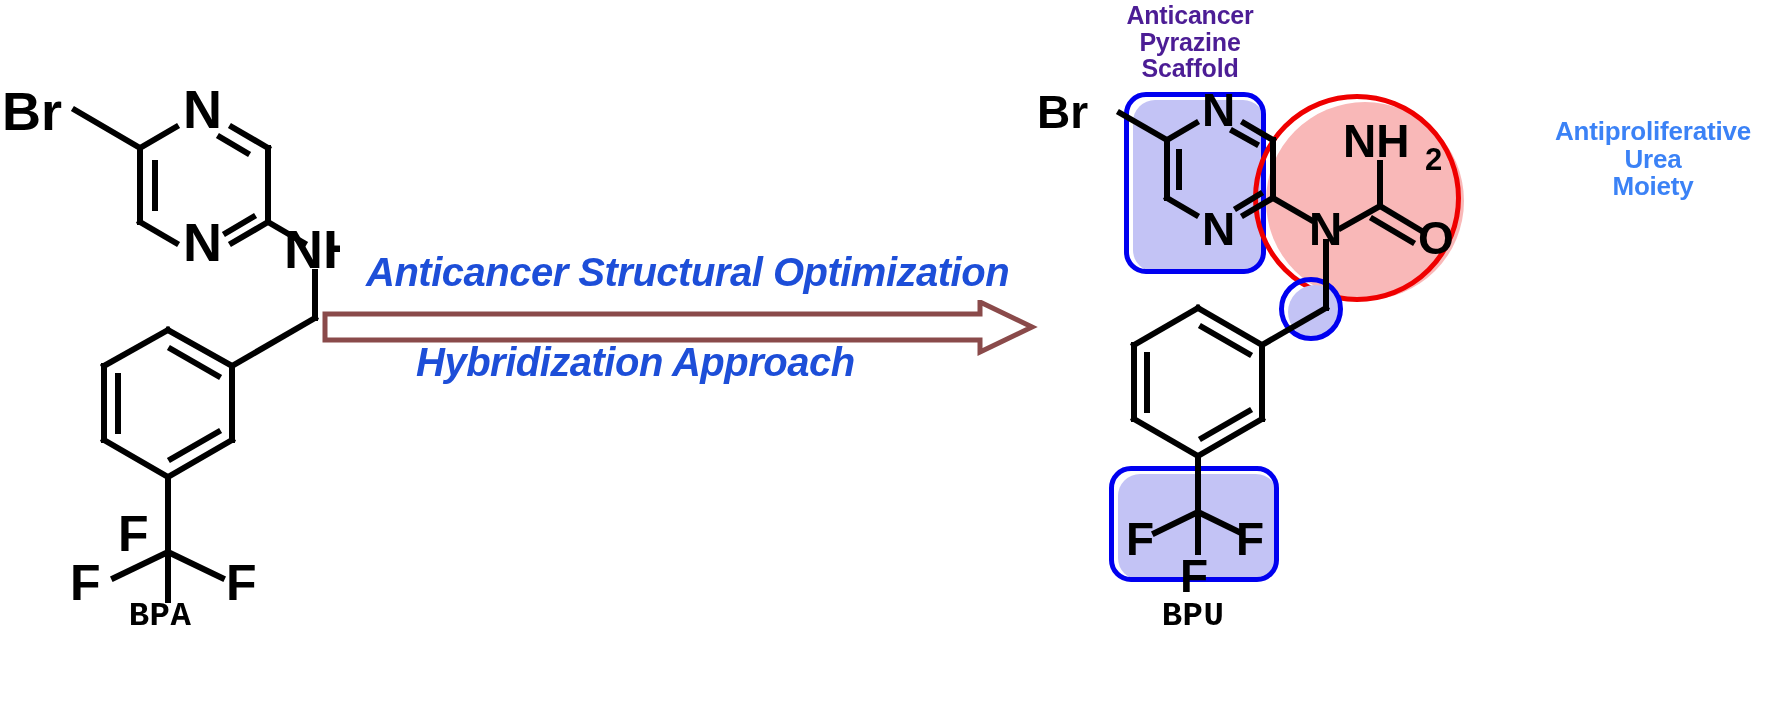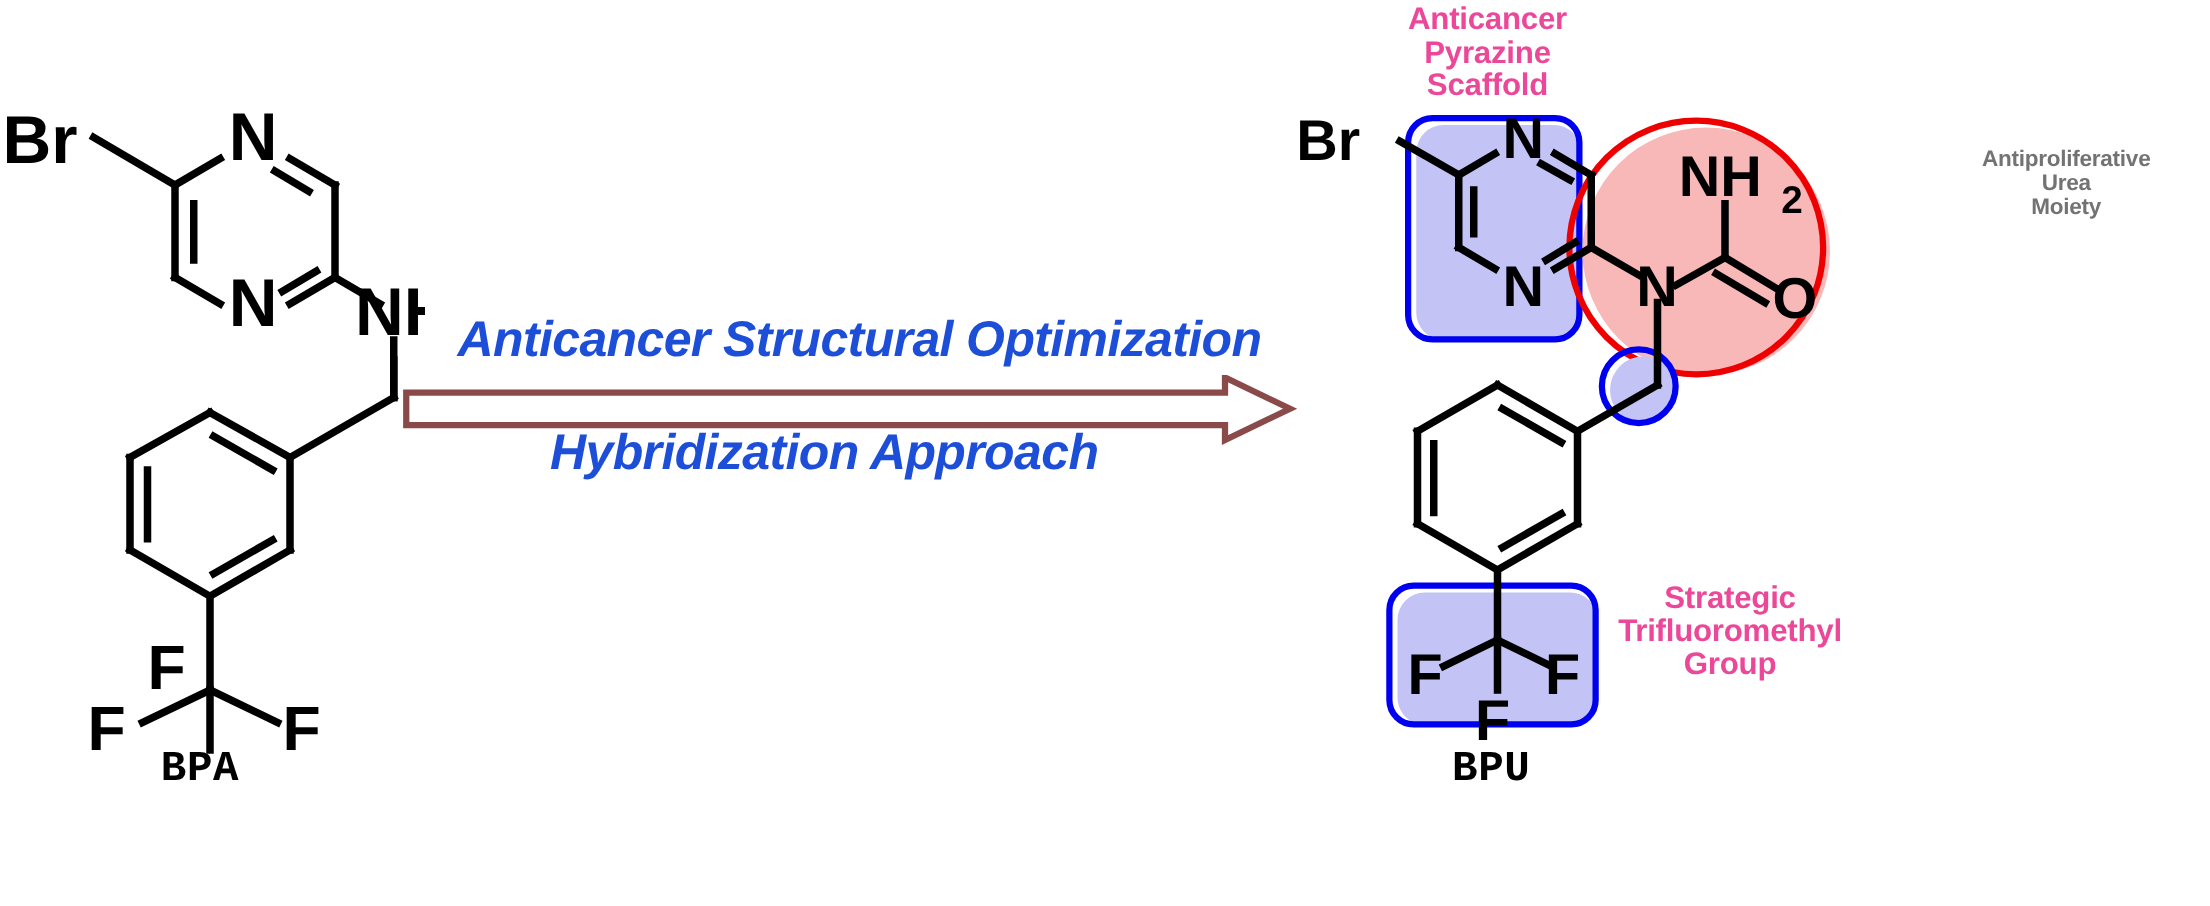--- a/index.html
+++ b/index.html
@@ -7,7 +7,7 @@
   #stage{position:relative;width:1768px;height:725px;background:#fff;}
   svg{display:block;}
   .lbl{position:absolute;font-weight:bold;line-height:1.06;text-align:center;white-space:pre-line;}
-  .blue-lbl{color:#ec4899;font-size:25px;letter-spacing:-0.2px;}
+  .blue-lbl{color:#4c1d95;font-size:25px;letter-spacing:-0.2px;}
   .red-lbl{color:#737373;font-size:18px;letter-spacing:-0.2px;}
   .cmpd-name{color:#000;font-size:34px;font-weight:bold;letter-spacing:0.5px;font-family:Liberation Mono, monospace;}
   .arrow-text{position:absolute;color:#1d4ed8;font-style:italic;font-weight:bold;

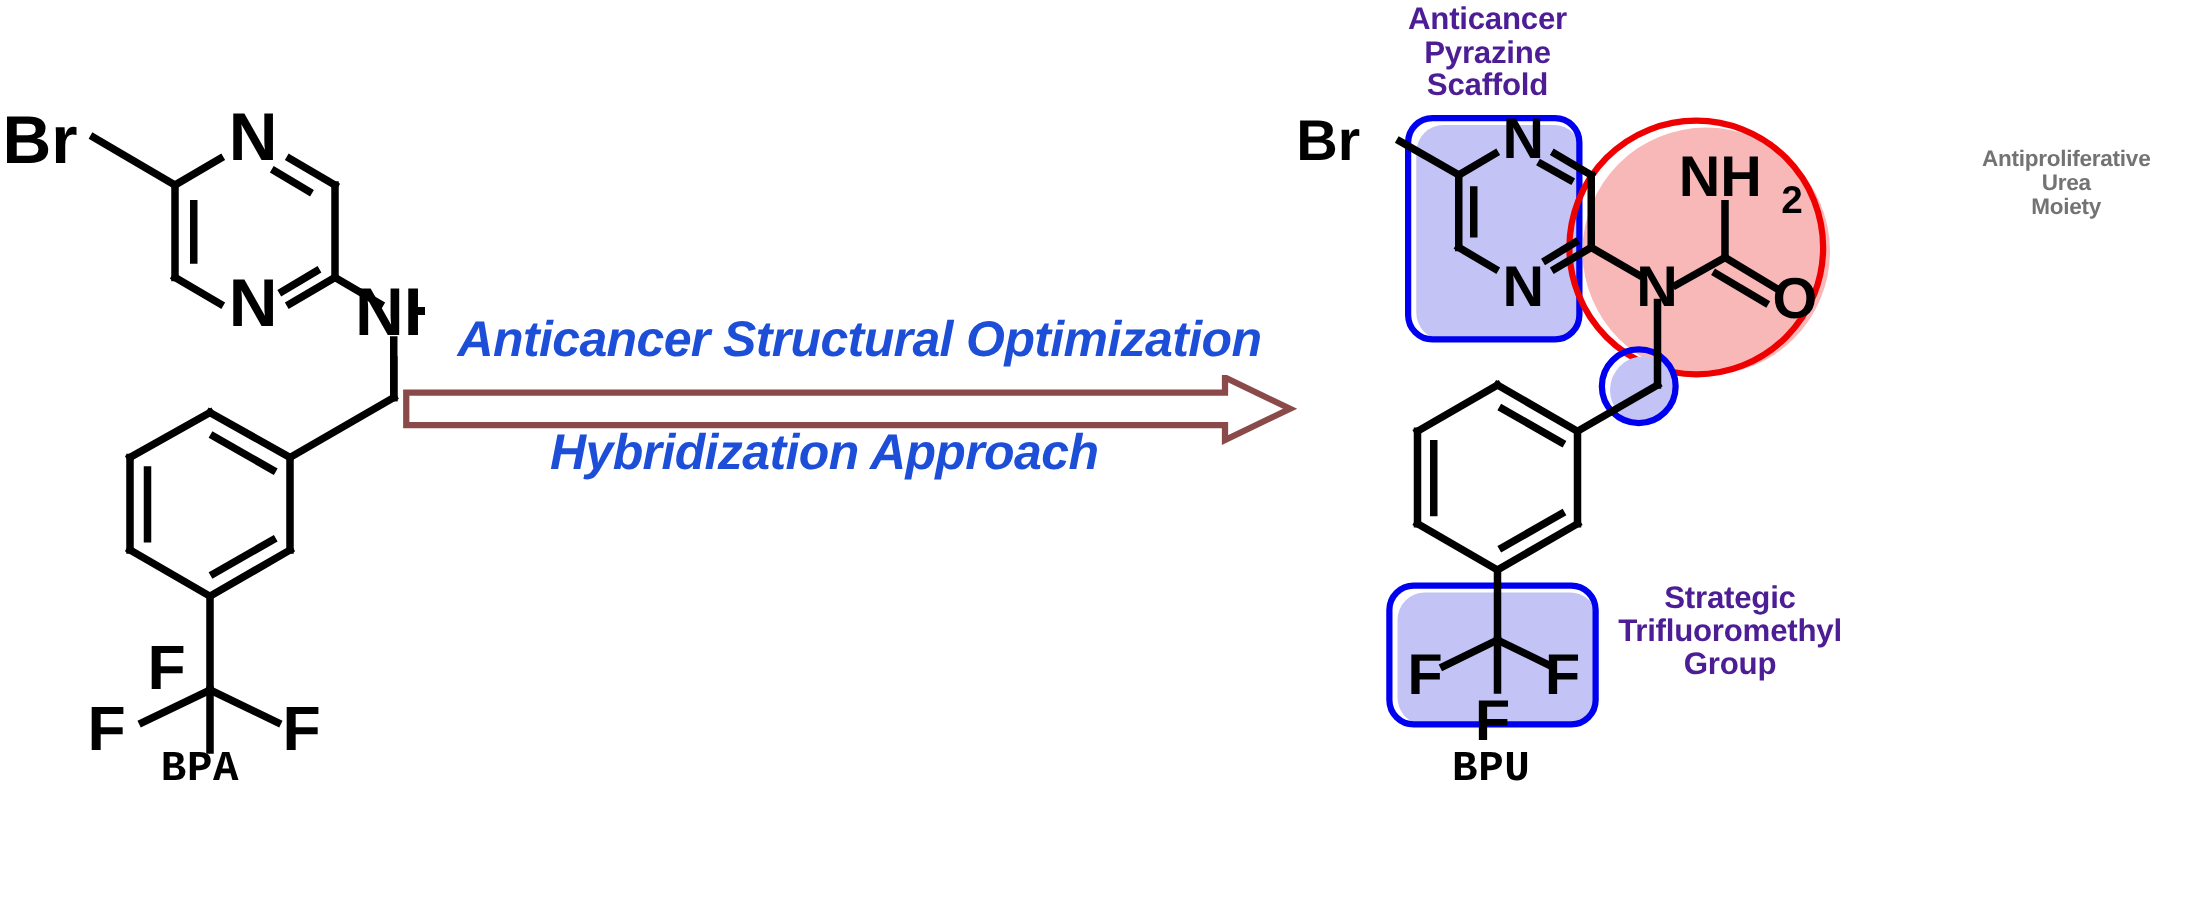--- a/index.html
+++ b/index.html
@@ -8,7 +8,7 @@
   svg{display:block;}
   .lbl{position:absolute;font-weight:bold;line-height:1.06;text-align:center;white-space:pre-line;}
   .blue-lbl{color:#4c1d95;font-size:25px;letter-spacing:-0.2px;}
-  .red-lbl{color:#737373;font-size:18px;letter-spacing:-0.2px;}
+  .red-lbl{color:#3b82f6;font-size:26px;letter-spacing:-0.2px;}
   .cmpd-name{color:#000;font-size:34px;font-weight:bold;letter-spacing:0.5px;font-family:Liberation Mono, monospace;}
   .arrow-text{position:absolute;color:#1d4ed8;font-style:italic;font-weight:bold;
               font-family:"Liberation Sans",sans-serif;font-size:40px;white-space:nowrap;letter-spacing:-0.5px;}

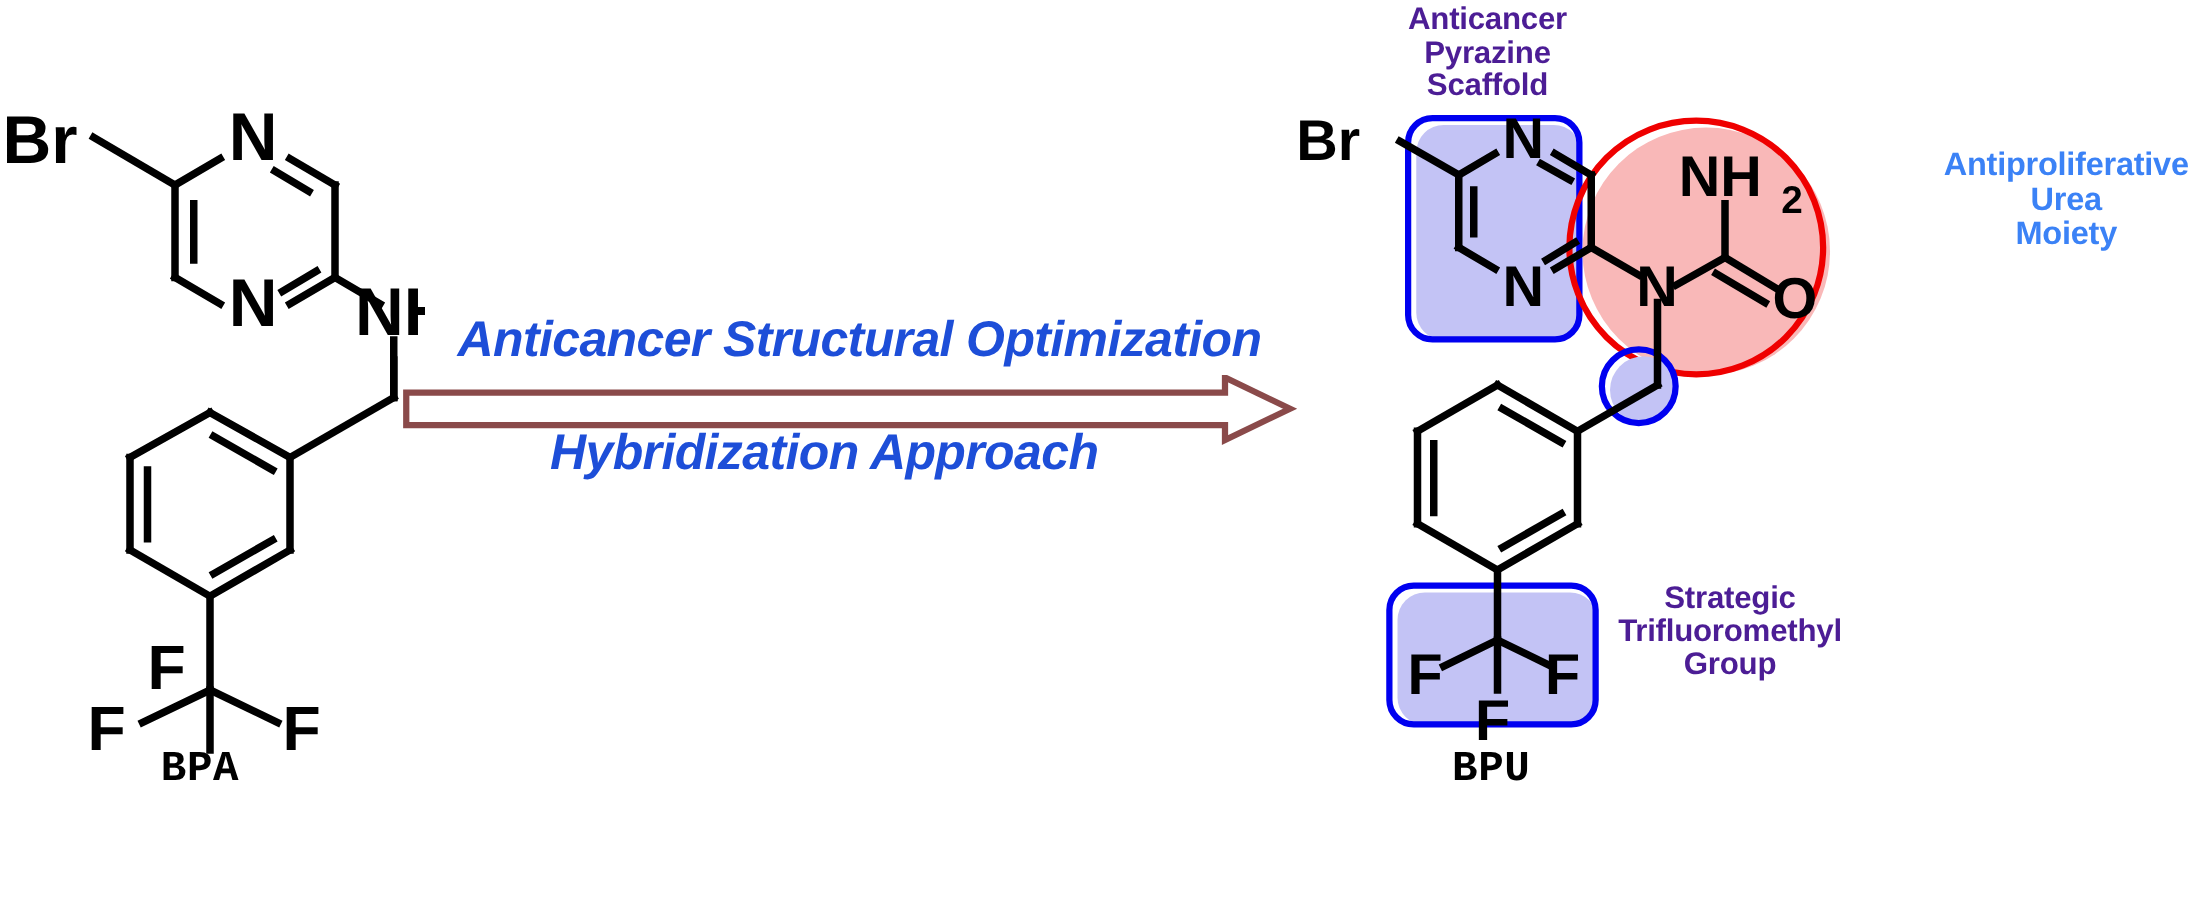--- a/index.html
+++ b/index.html
@@ -85,7 +85,7 @@
     <polygon points="5,14 660,14 660,2 712,27 660,52 660,40 5,40" fill="#ffffff" stroke="#8a4a4a" stroke-width="5" stroke-linejoin="miter"></polygon>
   </svg>
 
-  <div class="arrow-text" style="left:440px;top:340px;">Hybridization Approach</div>
+  <div class="arrow-text" style="left:416px;top:340px;">Hybridization Approach</div>
 
   <div style="position:absolute;left:1133px;top:100px;width:132px;height:172px;
               background:#c3c3f5;border-radius:22px;"></div>

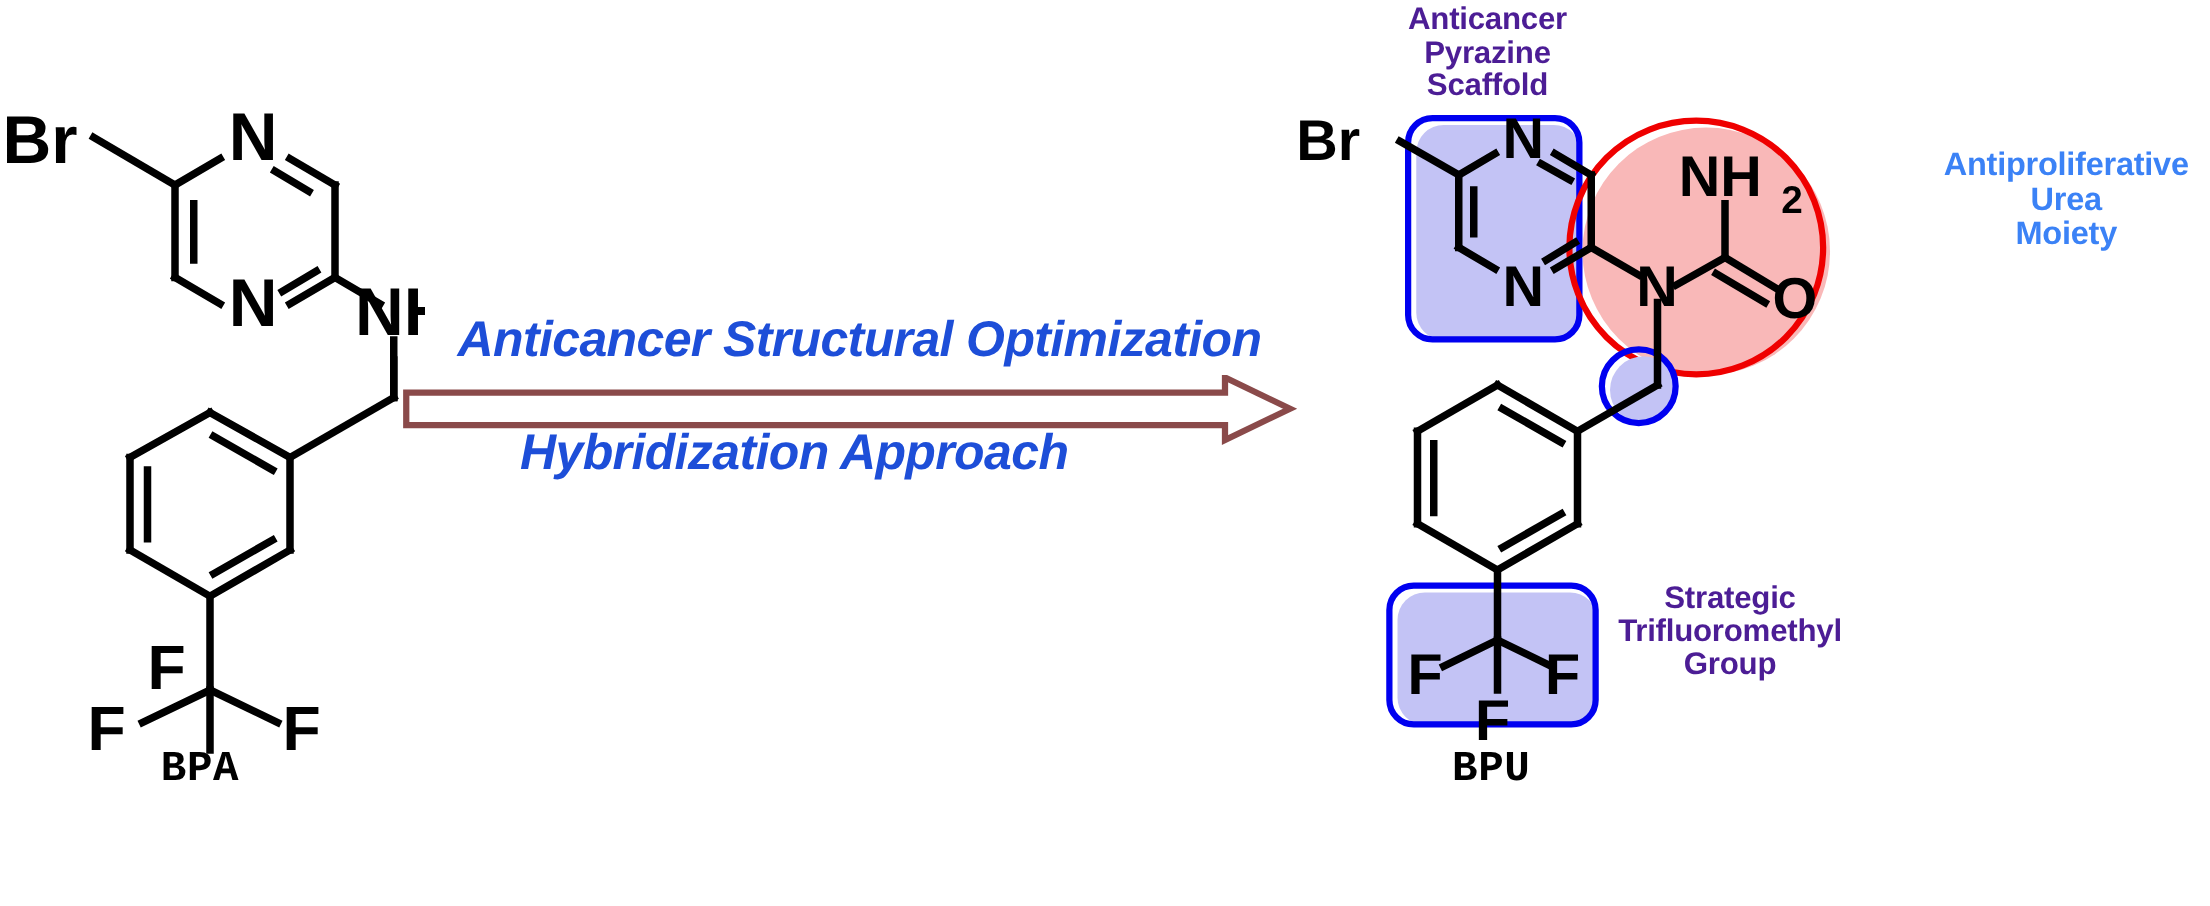--- a/index.html
+++ b/index.html
@@ -180,9 +180,6 @@
 Moiety</div>
 
 
-  <div class="lbl blue-lbl" style="left:1288px;top:465px;width:192px;">Strategic
-Trifluoromethyl
-Group</div>
 
   <div class="lbl cmpd-name" style="left:1118px;top:598px;width:150px;">BPU</div>
 

